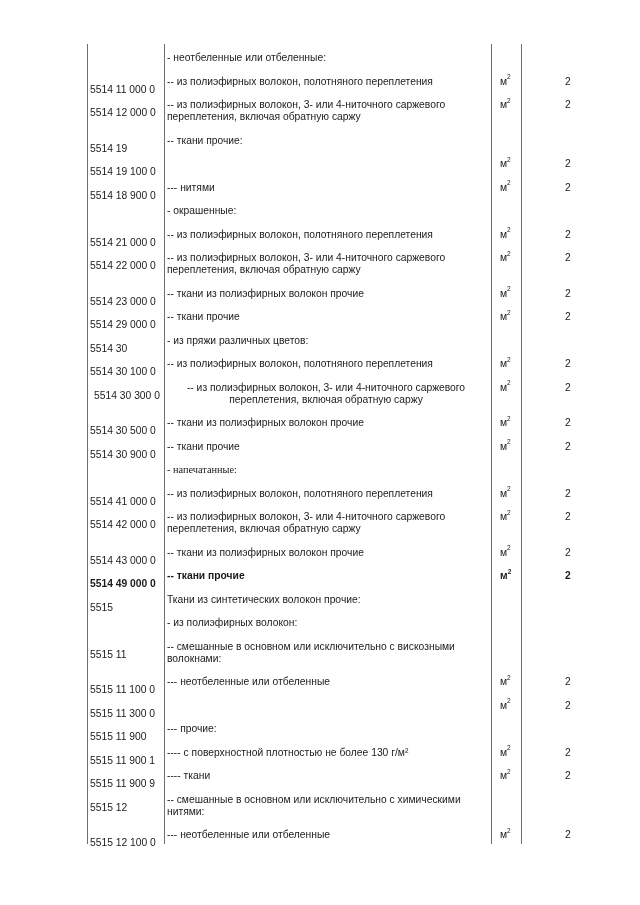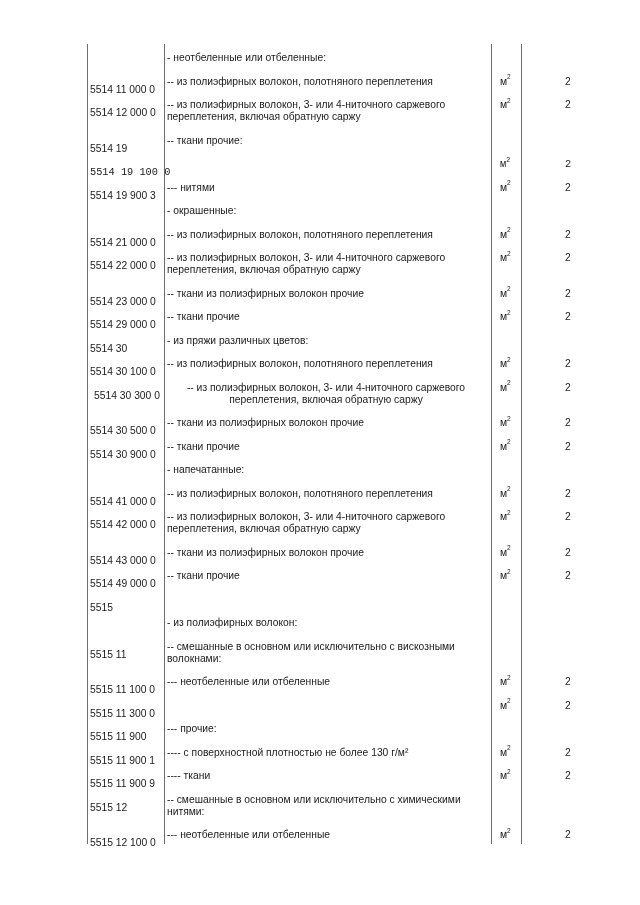--- a/index.html
+++ b/index.html
@@ -49,7 +49,7 @@
     <div class="unit cell"><span class="u-base"></span><sup class="u-sup"></sup></div>
     <div class="qty cell"></div>
   </div>
-    <div class="row" style="height: 23.5px; font-family: Liberation Mono, monospace;">
+    <div class="row" style="height: 23.5px;">
     <div class="code cell">5514 19 100 0</div>
     <div class="unit cell"><span class="u-base">м</span><sup class="u-sup">2</sup></div>
     <div class="qty cell">2</div>

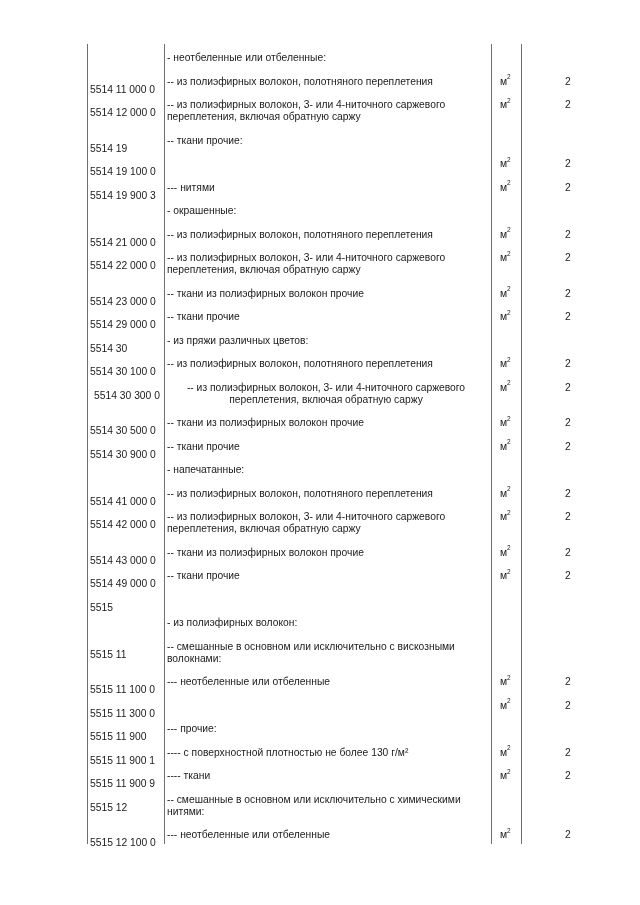--- a/index.html
+++ b/index.html
@@ -55,7 +55,7 @@
     <div class="qty cell">2</div>
   </div>
     <div class="row" style="height: 23.5px;">
-    <div class="code cell">5514 19 900 3</div>
+    <div class="code cell">5514 18 900 0</div>
     <div class="desc cell">--- нитями</div>
     <div class="unit cell"><span class="u-base">м</span><sup class="u-sup">2</sup></div>
     <div class="qty cell">2</div>

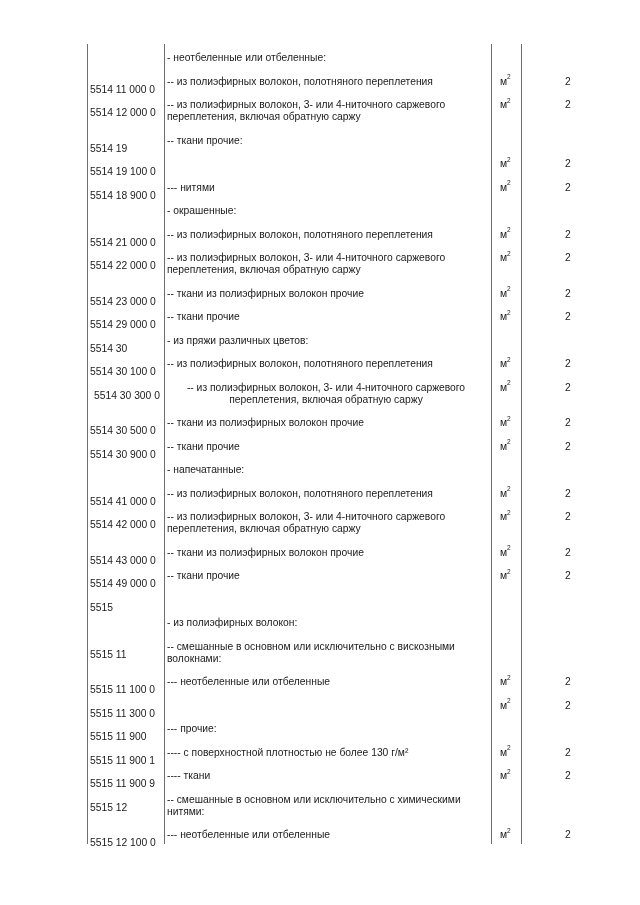--- a/index.html
+++ b/index.html
@@ -120,7 +120,7 @@
     <div class="unit cell"><span class="u-base">м</span><sup class="u-sup">2</sup></div>
     <div class="qty cell">2</div>
   </div>
-    <div class="row" style="height: 23.5px;">
+    <div class="row" style="height: 23.5px; font-family: Liberation Serif, serif;">
     <div class="code cell"></div>
     <div class="desc cell">- напечатанные:</div>
     <div class="unit cell"><span class="u-base"></span><sup class="u-sup"></sup></div>

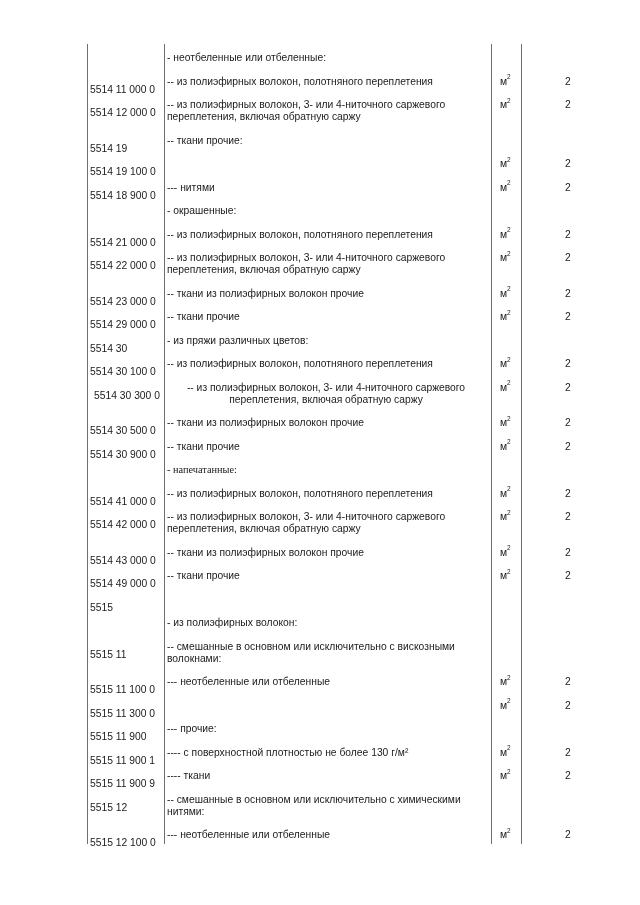--- a/index.html
+++ b/index.html
@@ -144,7 +144,7 @@
     <div class="unit cell"><span class="u-base">м</span><sup class="u-sup">2</sup></div>
     <div class="qty cell">2</div>
   </div>
-    <div class="row" style="height: 23.5px;">
+    <div class="row" style="height: 23.5px; font-weight: bold;">
     <div class="code cell">5514 49 000 0</div>
     <div class="desc cell">-- ткани прочие</div>
     <div class="unit cell"><span class="u-base">м</span><sup class="u-sup">2</sup></div>

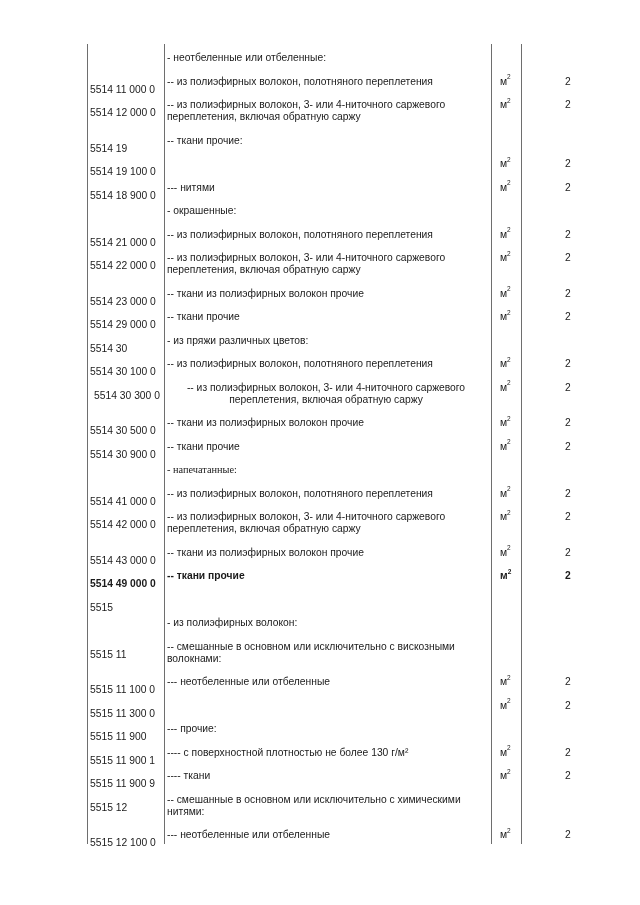--- a/index.html
+++ b/index.html
@@ -152,6 +152,7 @@
   </div>
     <div class="row" style="height: 23.5px;">
     <div class="code cell">5515</div>
+    <div class="desc cell">Ткани из синтетических волокон прочие:</div>
     <div class="unit cell"><span class="u-base"></span><sup class="u-sup"></sup></div>
     <div class="qty cell"></div>
   </div>

